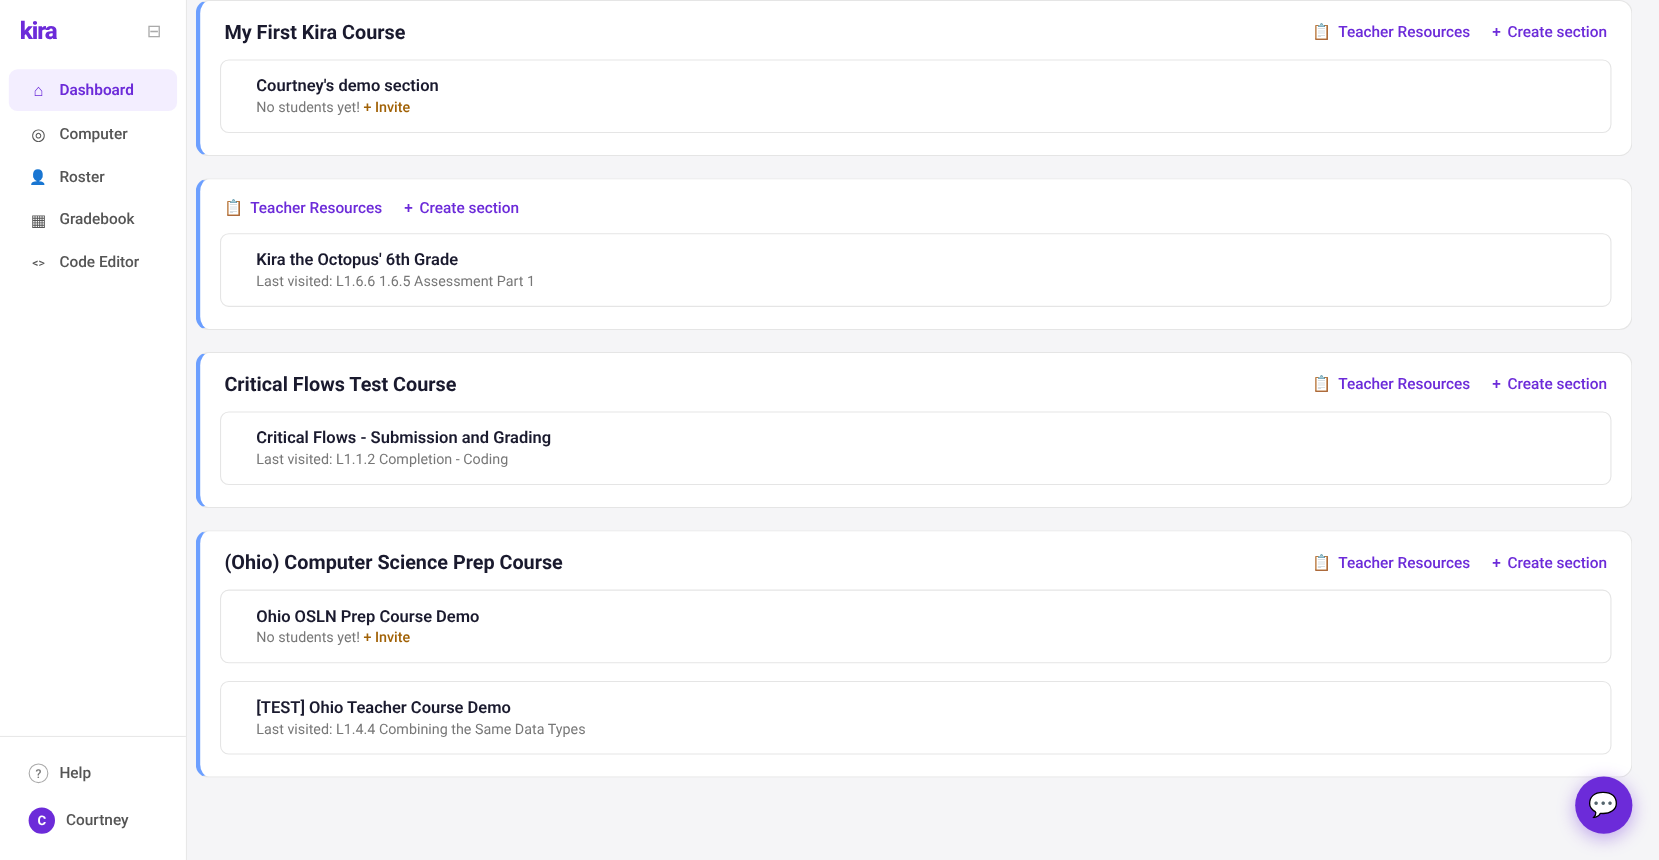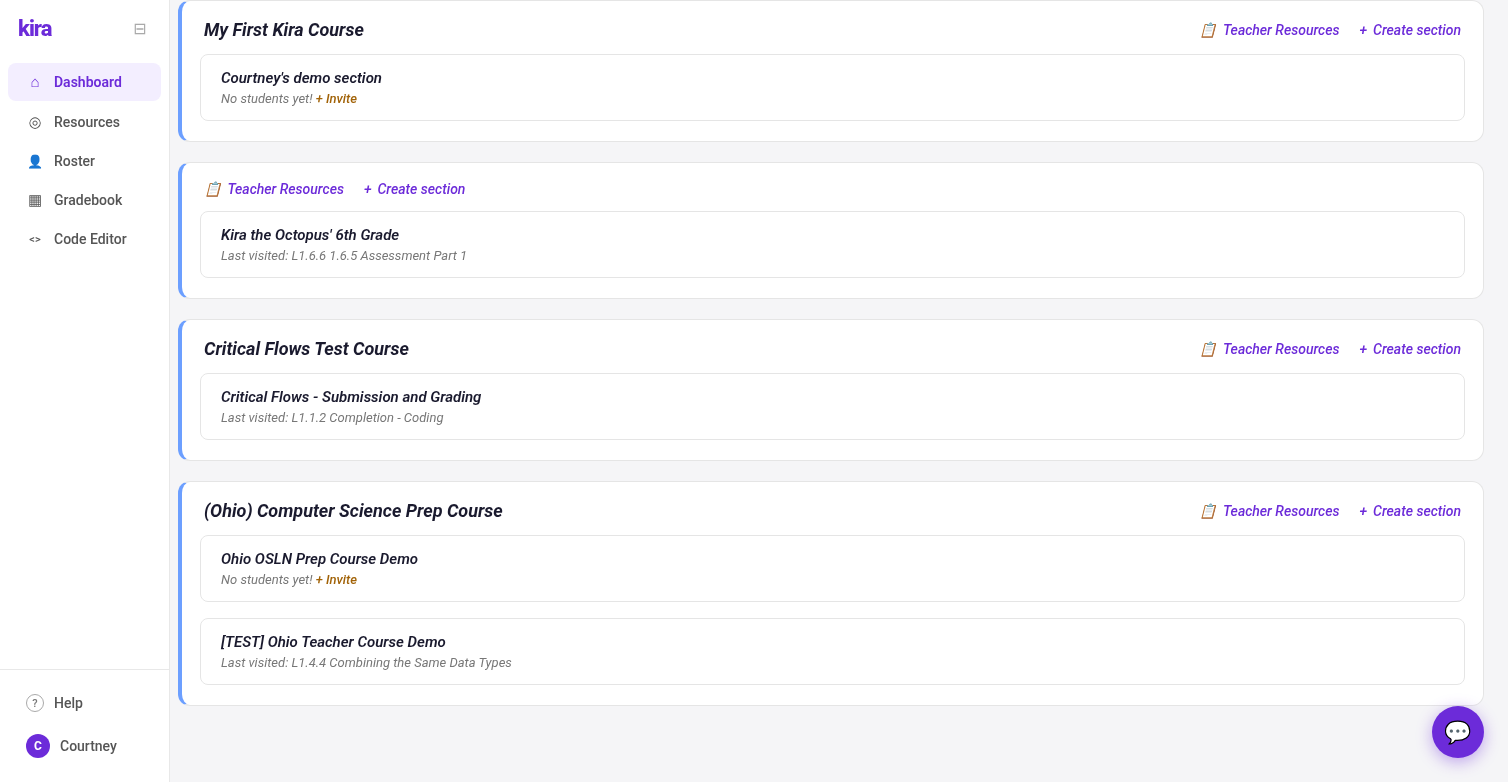--- a/index.html
+++ b/index.html
@@ -80,7 +80,6 @@
       overflow-y: auto;
       padding: 0;
       background: #f5f5f7;
-      font-style: italic;
     }
 
     

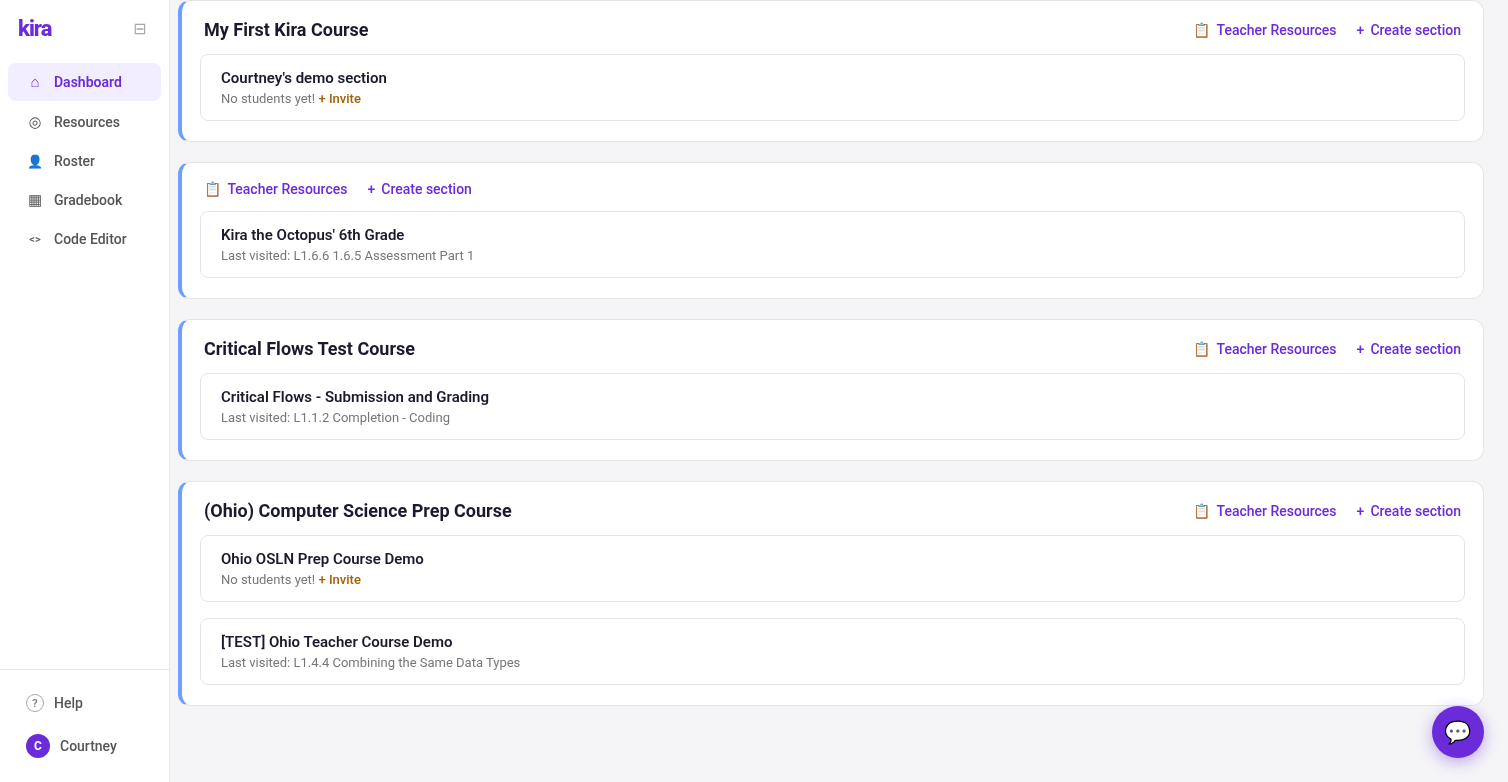--- a/index.html
+++ b/index.html
@@ -127,7 +127,7 @@
       margin: 0 18px 16px 18px;
       border: 1px solid #e5e5e5;
       border-radius: 8px;
-      padding: 14px 20px;
+      padding: 14px 32px;
       background: #fff;
       cursor: pointer;
     }

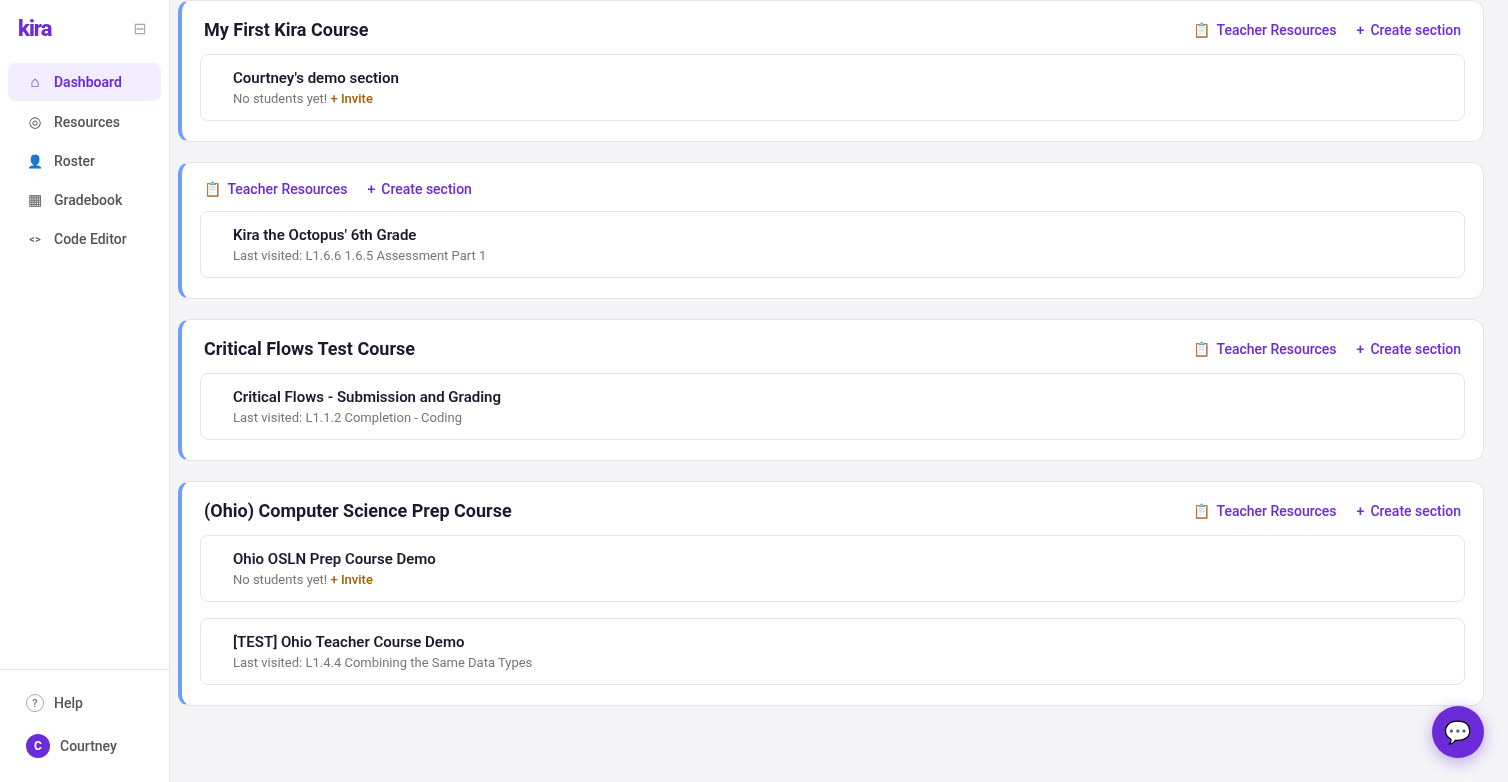--- a/index.html
+++ b/index.html
@@ -188,7 +188,7 @@
 
     <div class="nav-item">
       <span class="nav-icon">◎</span>
-      <span>Resources</span>
+      <span>Computer</span>
     </div>
 
     <div class="nav-item">

